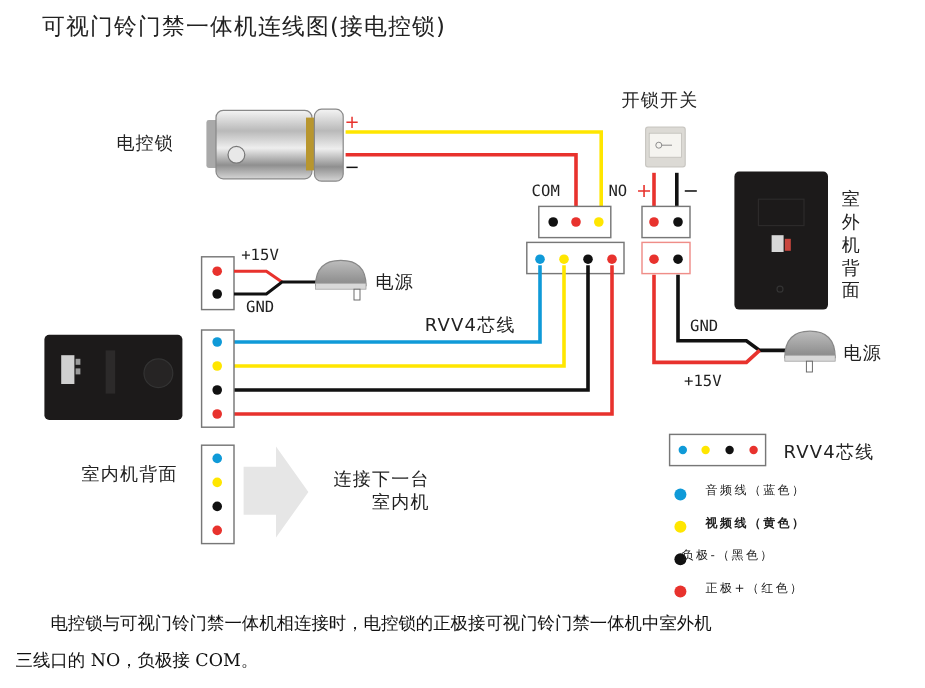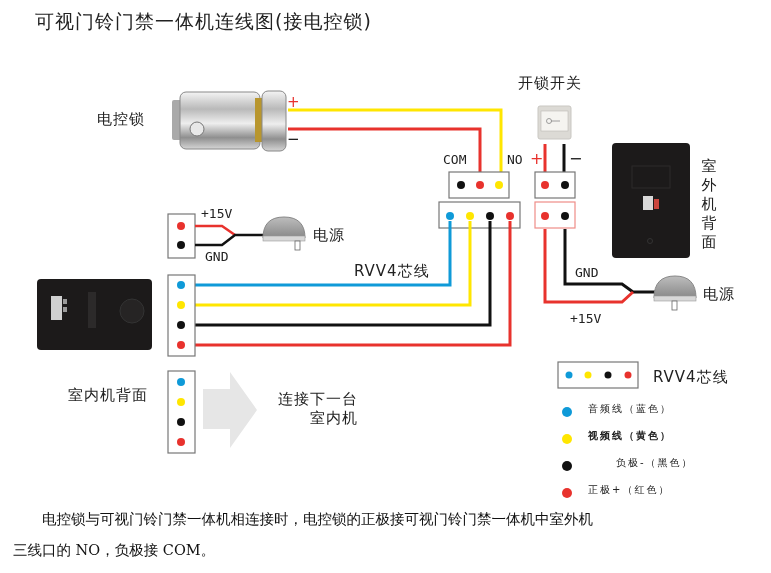--- a/index.html
+++ b/index.html
@@ -196,7 +196,7 @@
 <div class="abs lbl" style="left:653px; top:368px;">RVV4芯线</div>
 <div class="abs legend-text" style="left:588px; top:402px;">音频线（蓝色）</div>
 <div class="abs legend-text" style="left:588px; top:429px;font-weight:bold;">视频线（黄色）</div>
-<div class="abs legend-text" style="left:616px; top:456px;">负极-（黑色）</div>
+<div class="abs legend-text" style="left:568px; top:456px;">负极-（黑色）</div>
 <div class="abs legend-text" style="left:588px; top:483px;">正极+（红色）</div>
 
 <div class="abs note" style="left:42px; top:510px;">电控锁与可视门铃门禁一体机相连接时，电控锁的正极接可视门铃门禁一体机中室外机</div>

